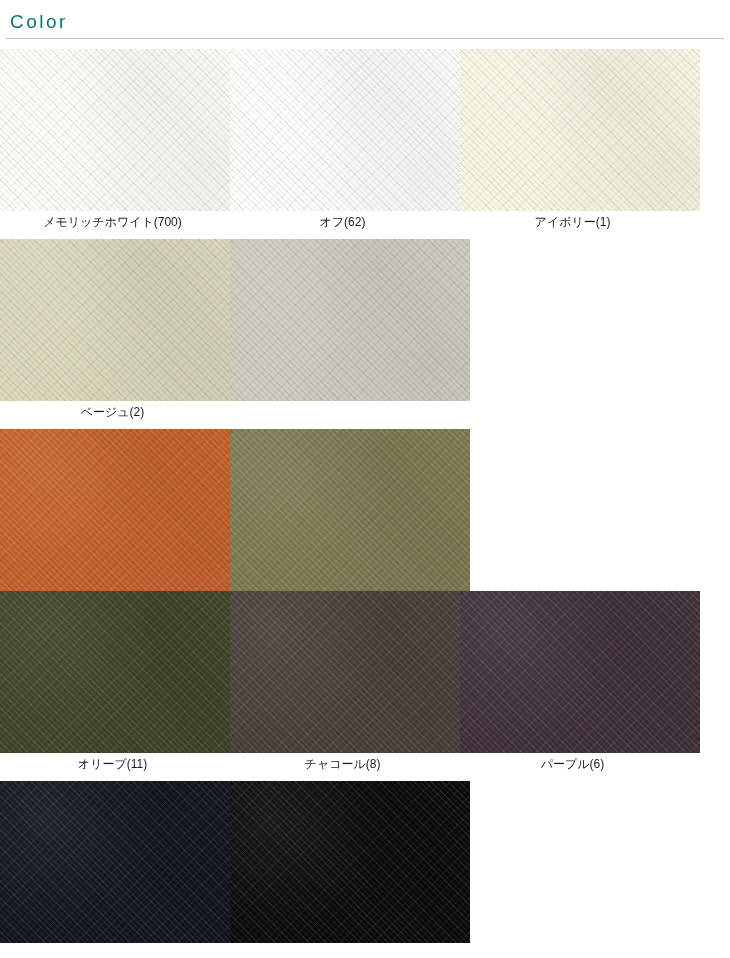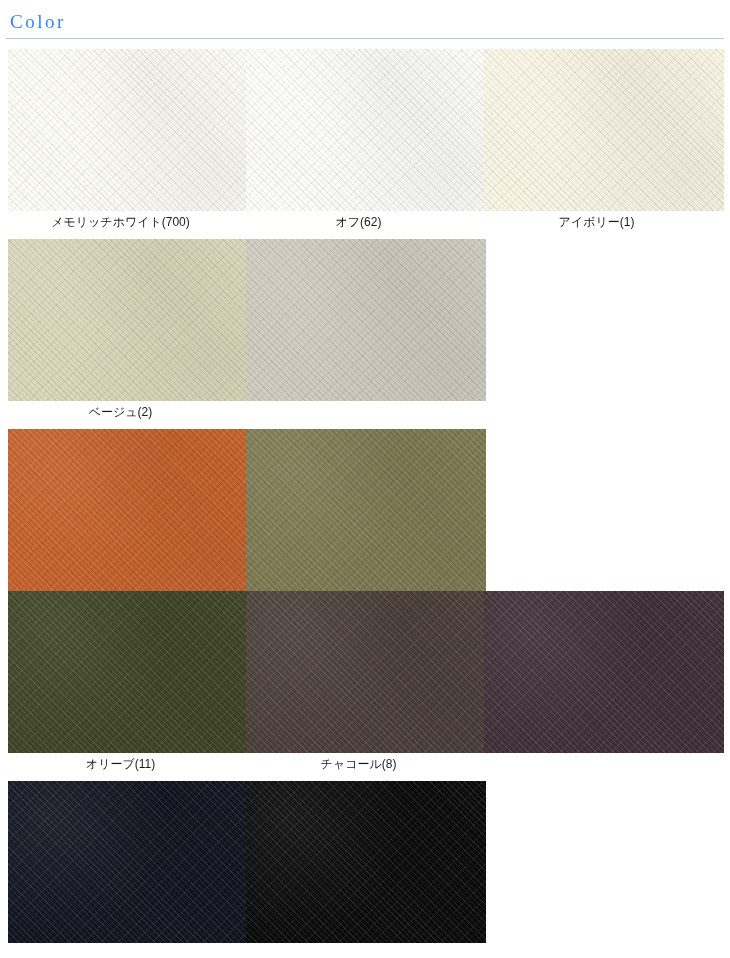--- a/index.html
+++ b/index.html
@@ -22,11 +22,10 @@
   .page-title {
     font-size: 19px;
     letter-spacing: 2.5px;
-    color: #3b82f6;
+    color: #0f766e;
     font-weight: normal;
     margin: 0 0 4px 10px;
     line-height: 24px;
-    font-family: Liberation Serif, serif;
   }
   .title-rule {
     height: 1px;

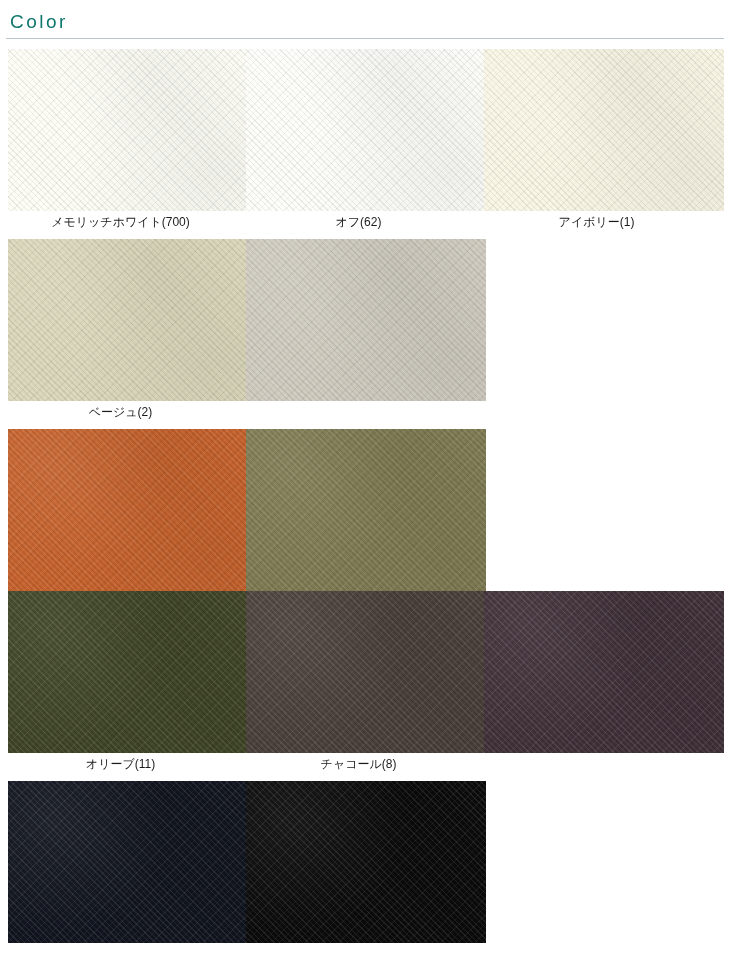--- a/index.html
+++ b/index.html
@@ -48,7 +48,6 @@
   .swatch-cell {
     width: 225px;
     margin-right: 5px;
-    padding-left: 8px;
   }
   .swatch-cell:last-child {
     margin-right: 0;

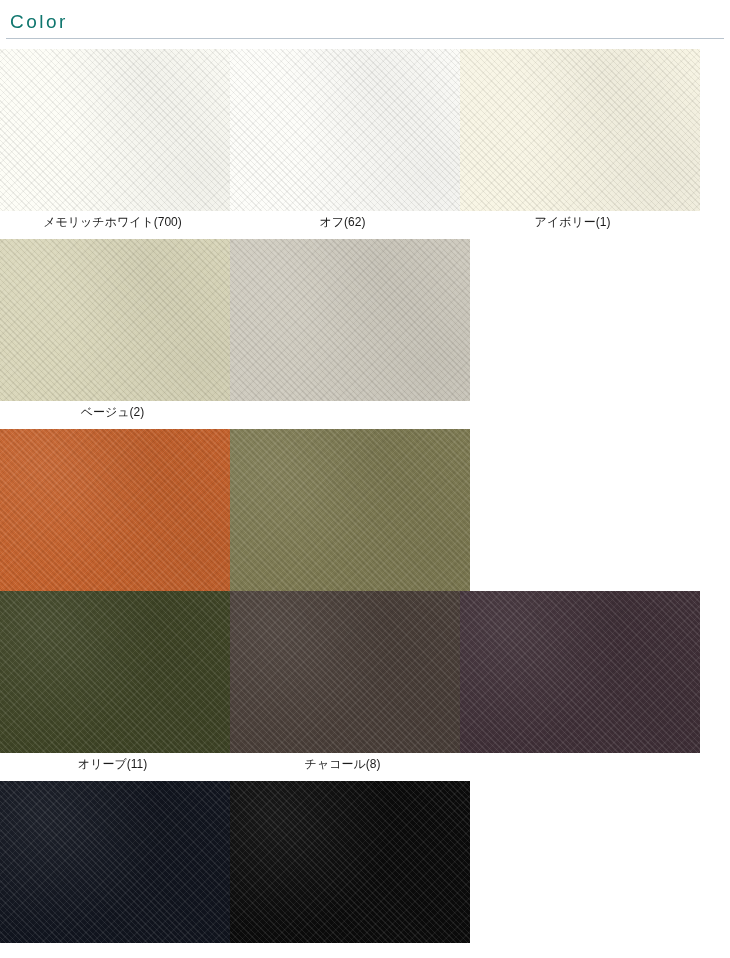--- a/index.html
+++ b/index.html
@@ -202,6 +202,7 @@
           <div class="tex-b"></div>
           <div class="tex-c"></div>
         </div>
+        <span class="swatch-label">パープル(6)</span>
       </div>
     </div>
     <div class="swatch-row">

